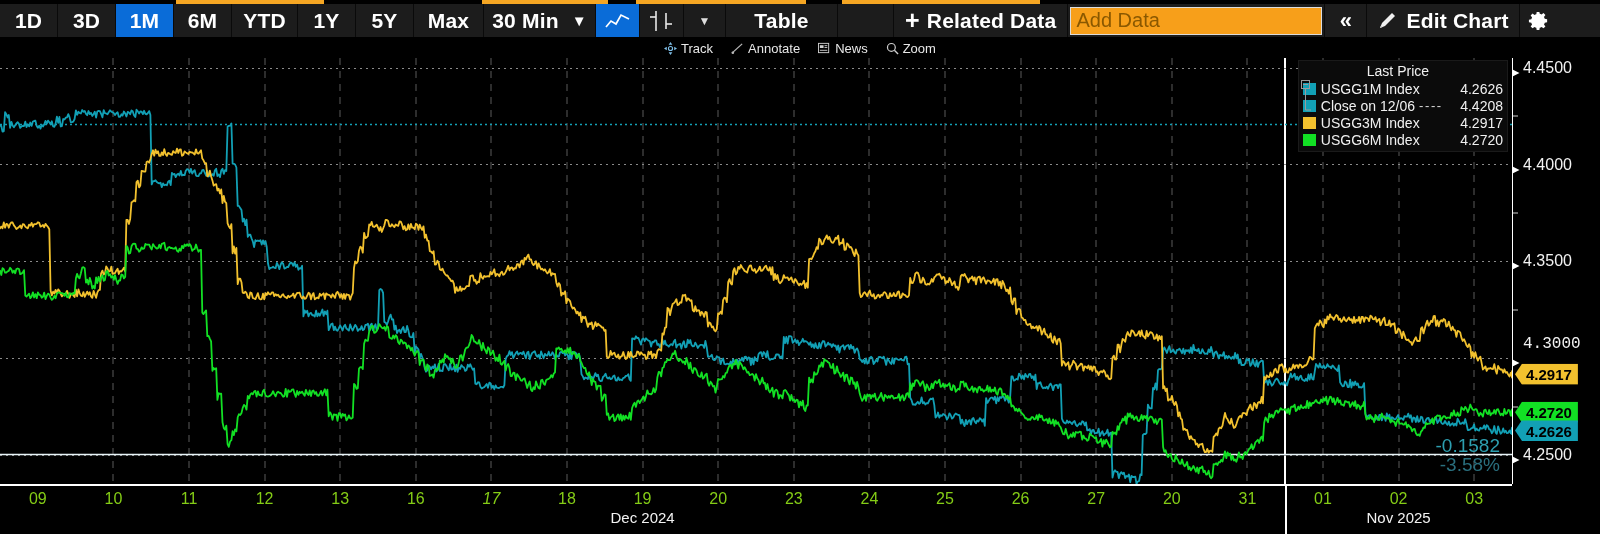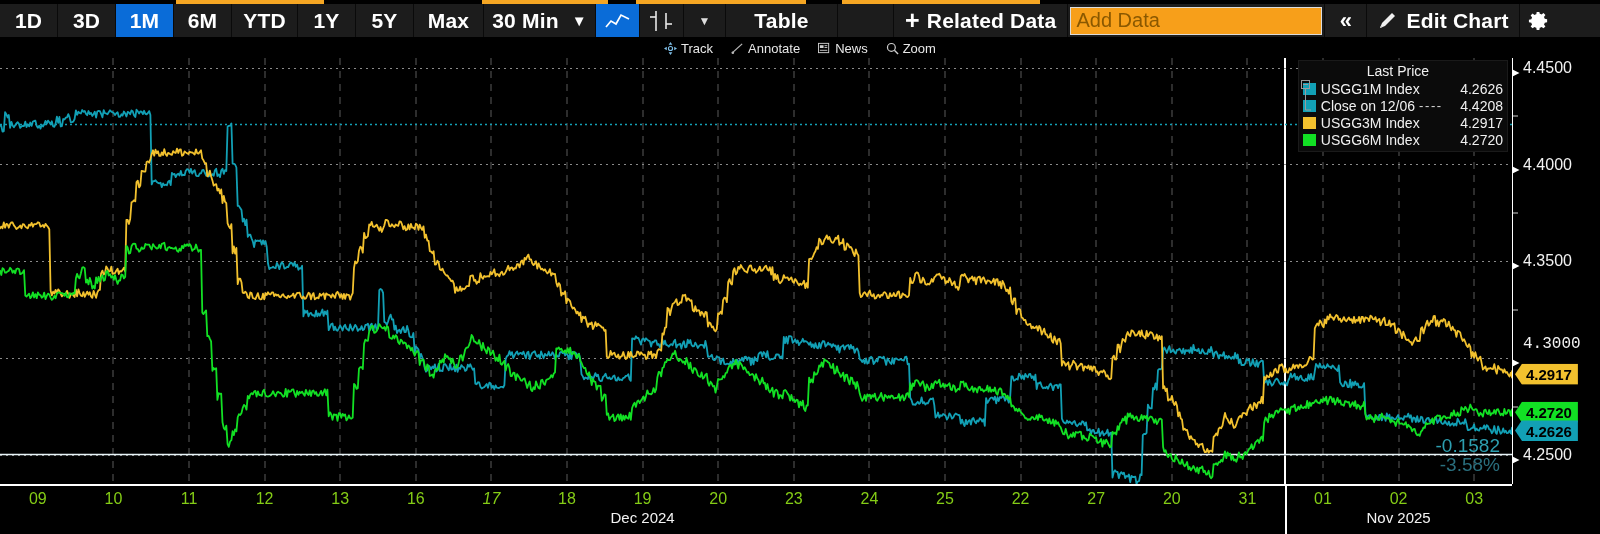--- a/index.html
+++ b/index.html
@@ -394,7 +394,7 @@
     <div class="xtick" style="left: 793.8px;">23</div>
     <div class="xtick" style="left: 869.4px;">24</div>
     <div class="xtick" style="left: 945px;">25</div>
-    <div class="xtick" style="left: 1020.6px;">22</div>
+    <div class="xtick" style="left: 1020.6px;">26</div>
     <div class="xtick" style="left: 1096.2px;">27</div>
     <div class="xtick" style="left: 1171.8px;">20</div>
     <div class="xtick" style="left: 1247.4px;">31</div>

